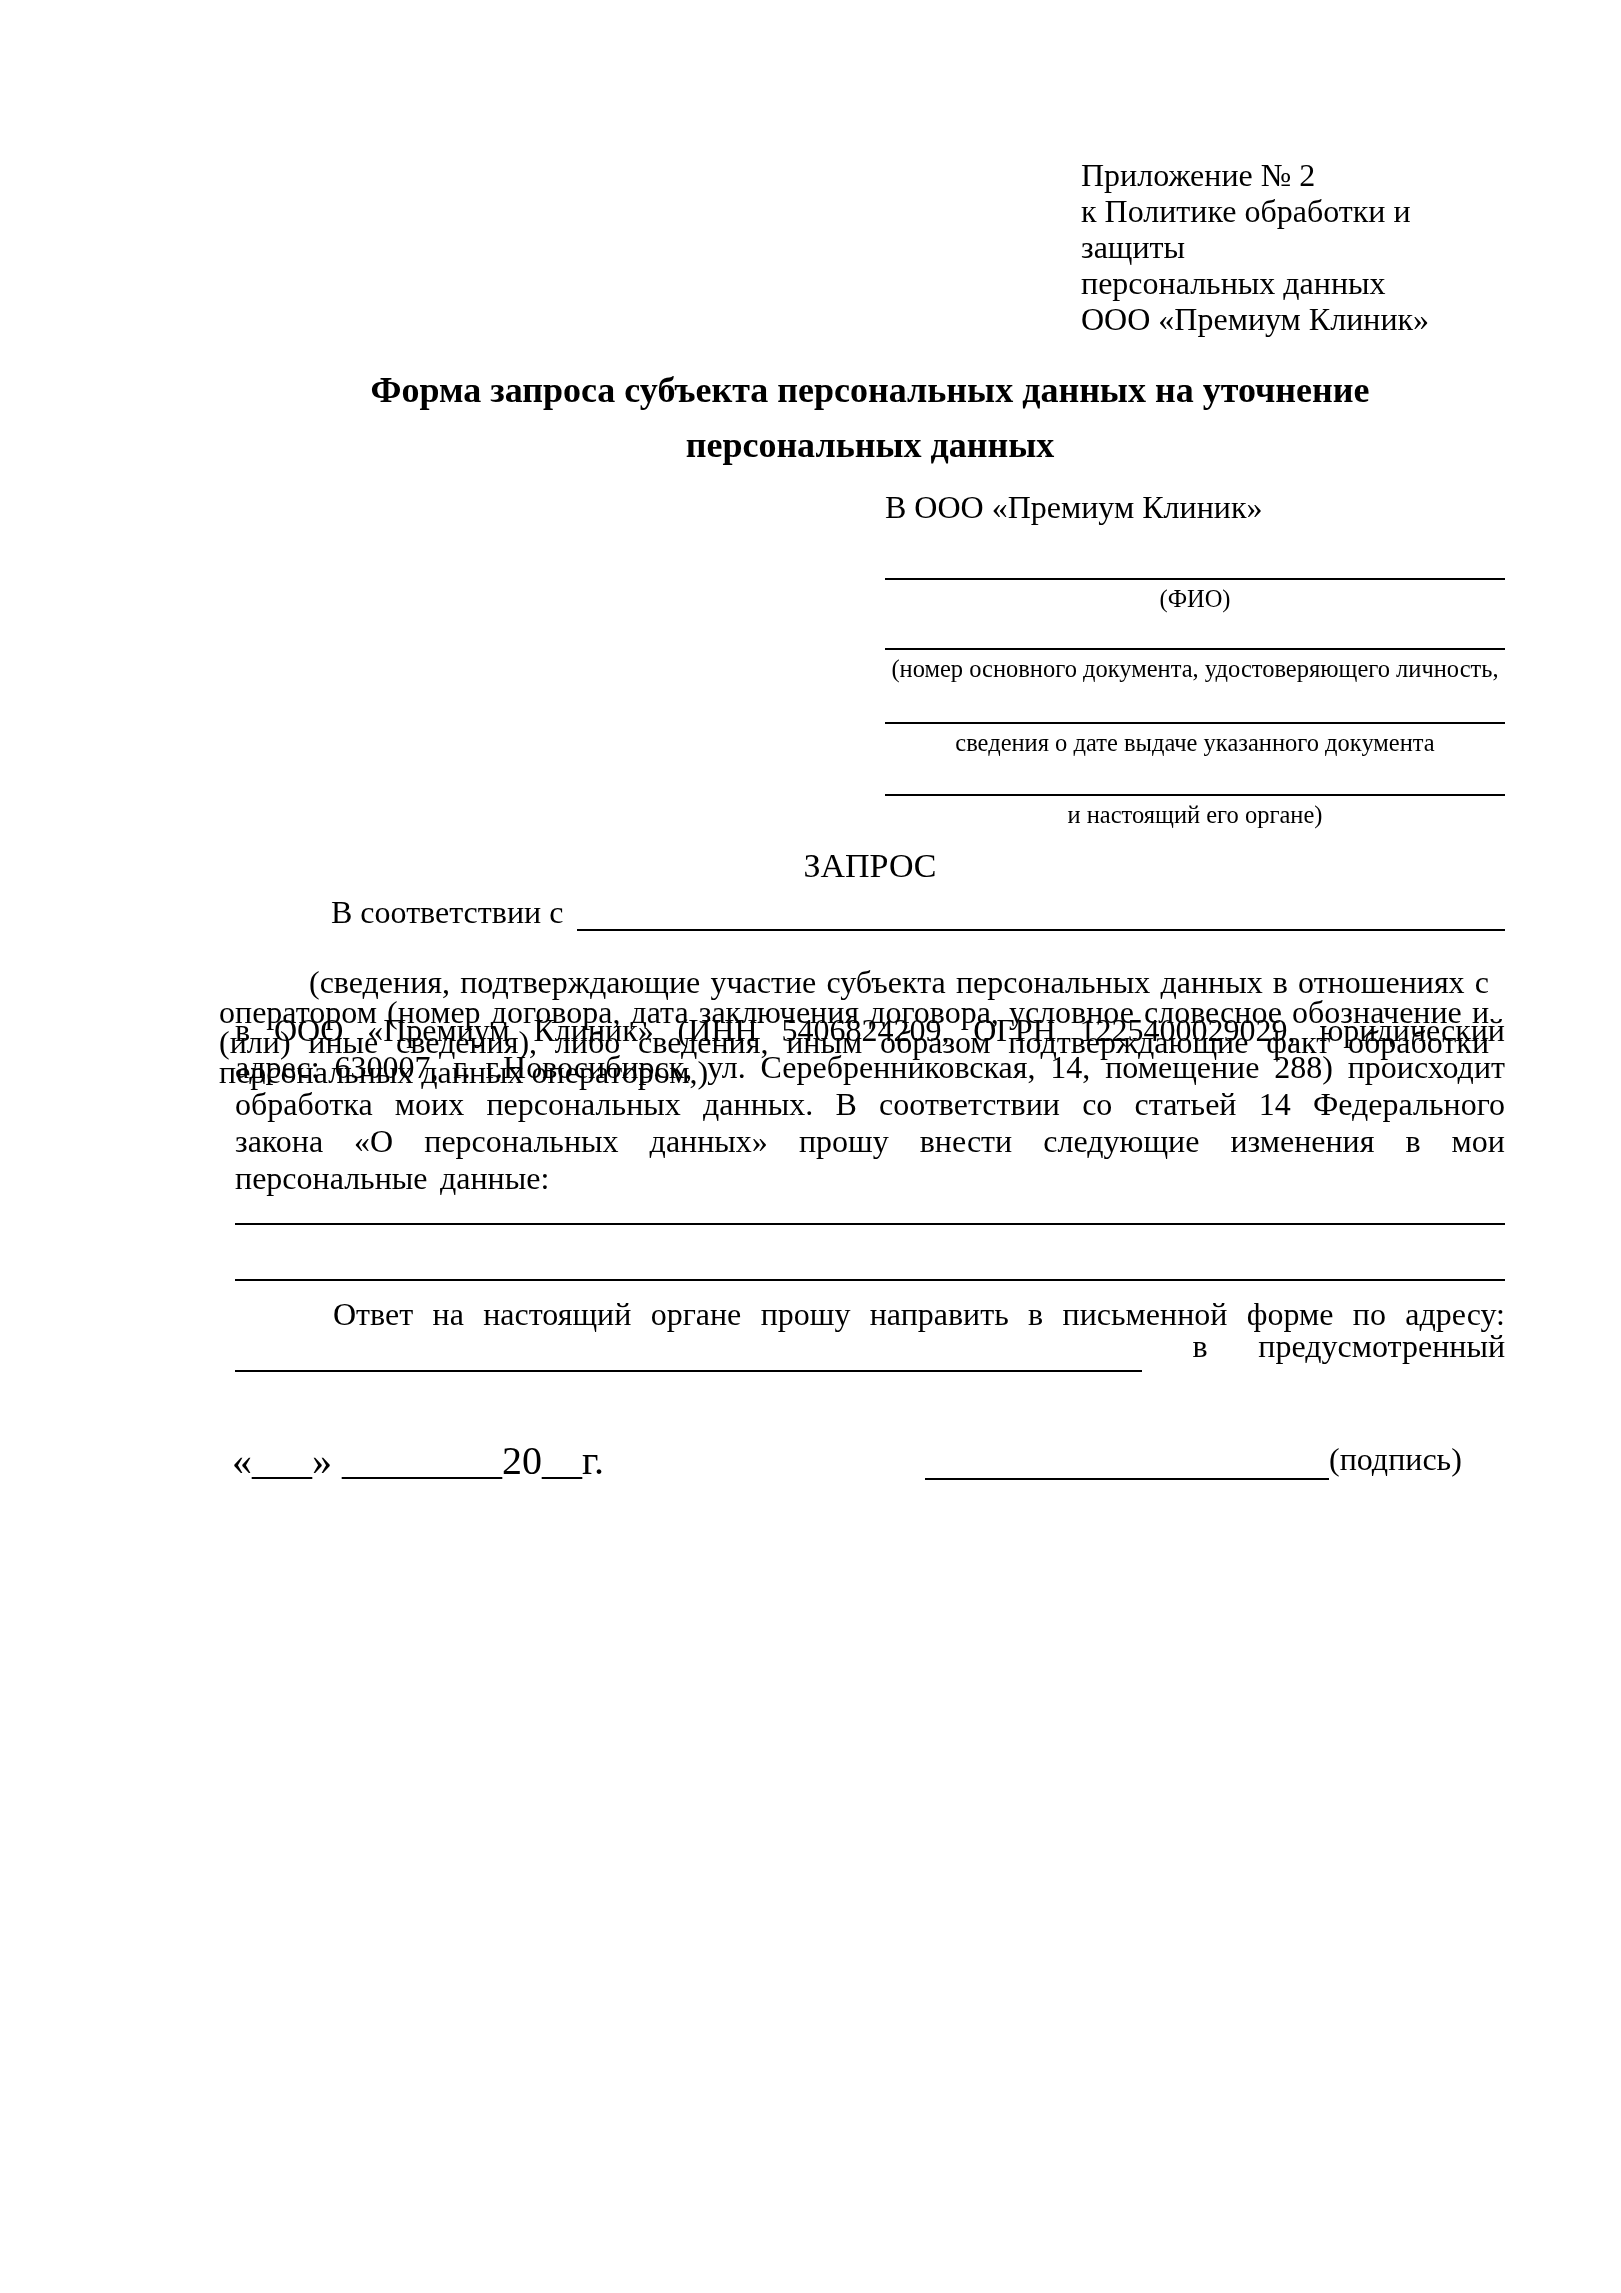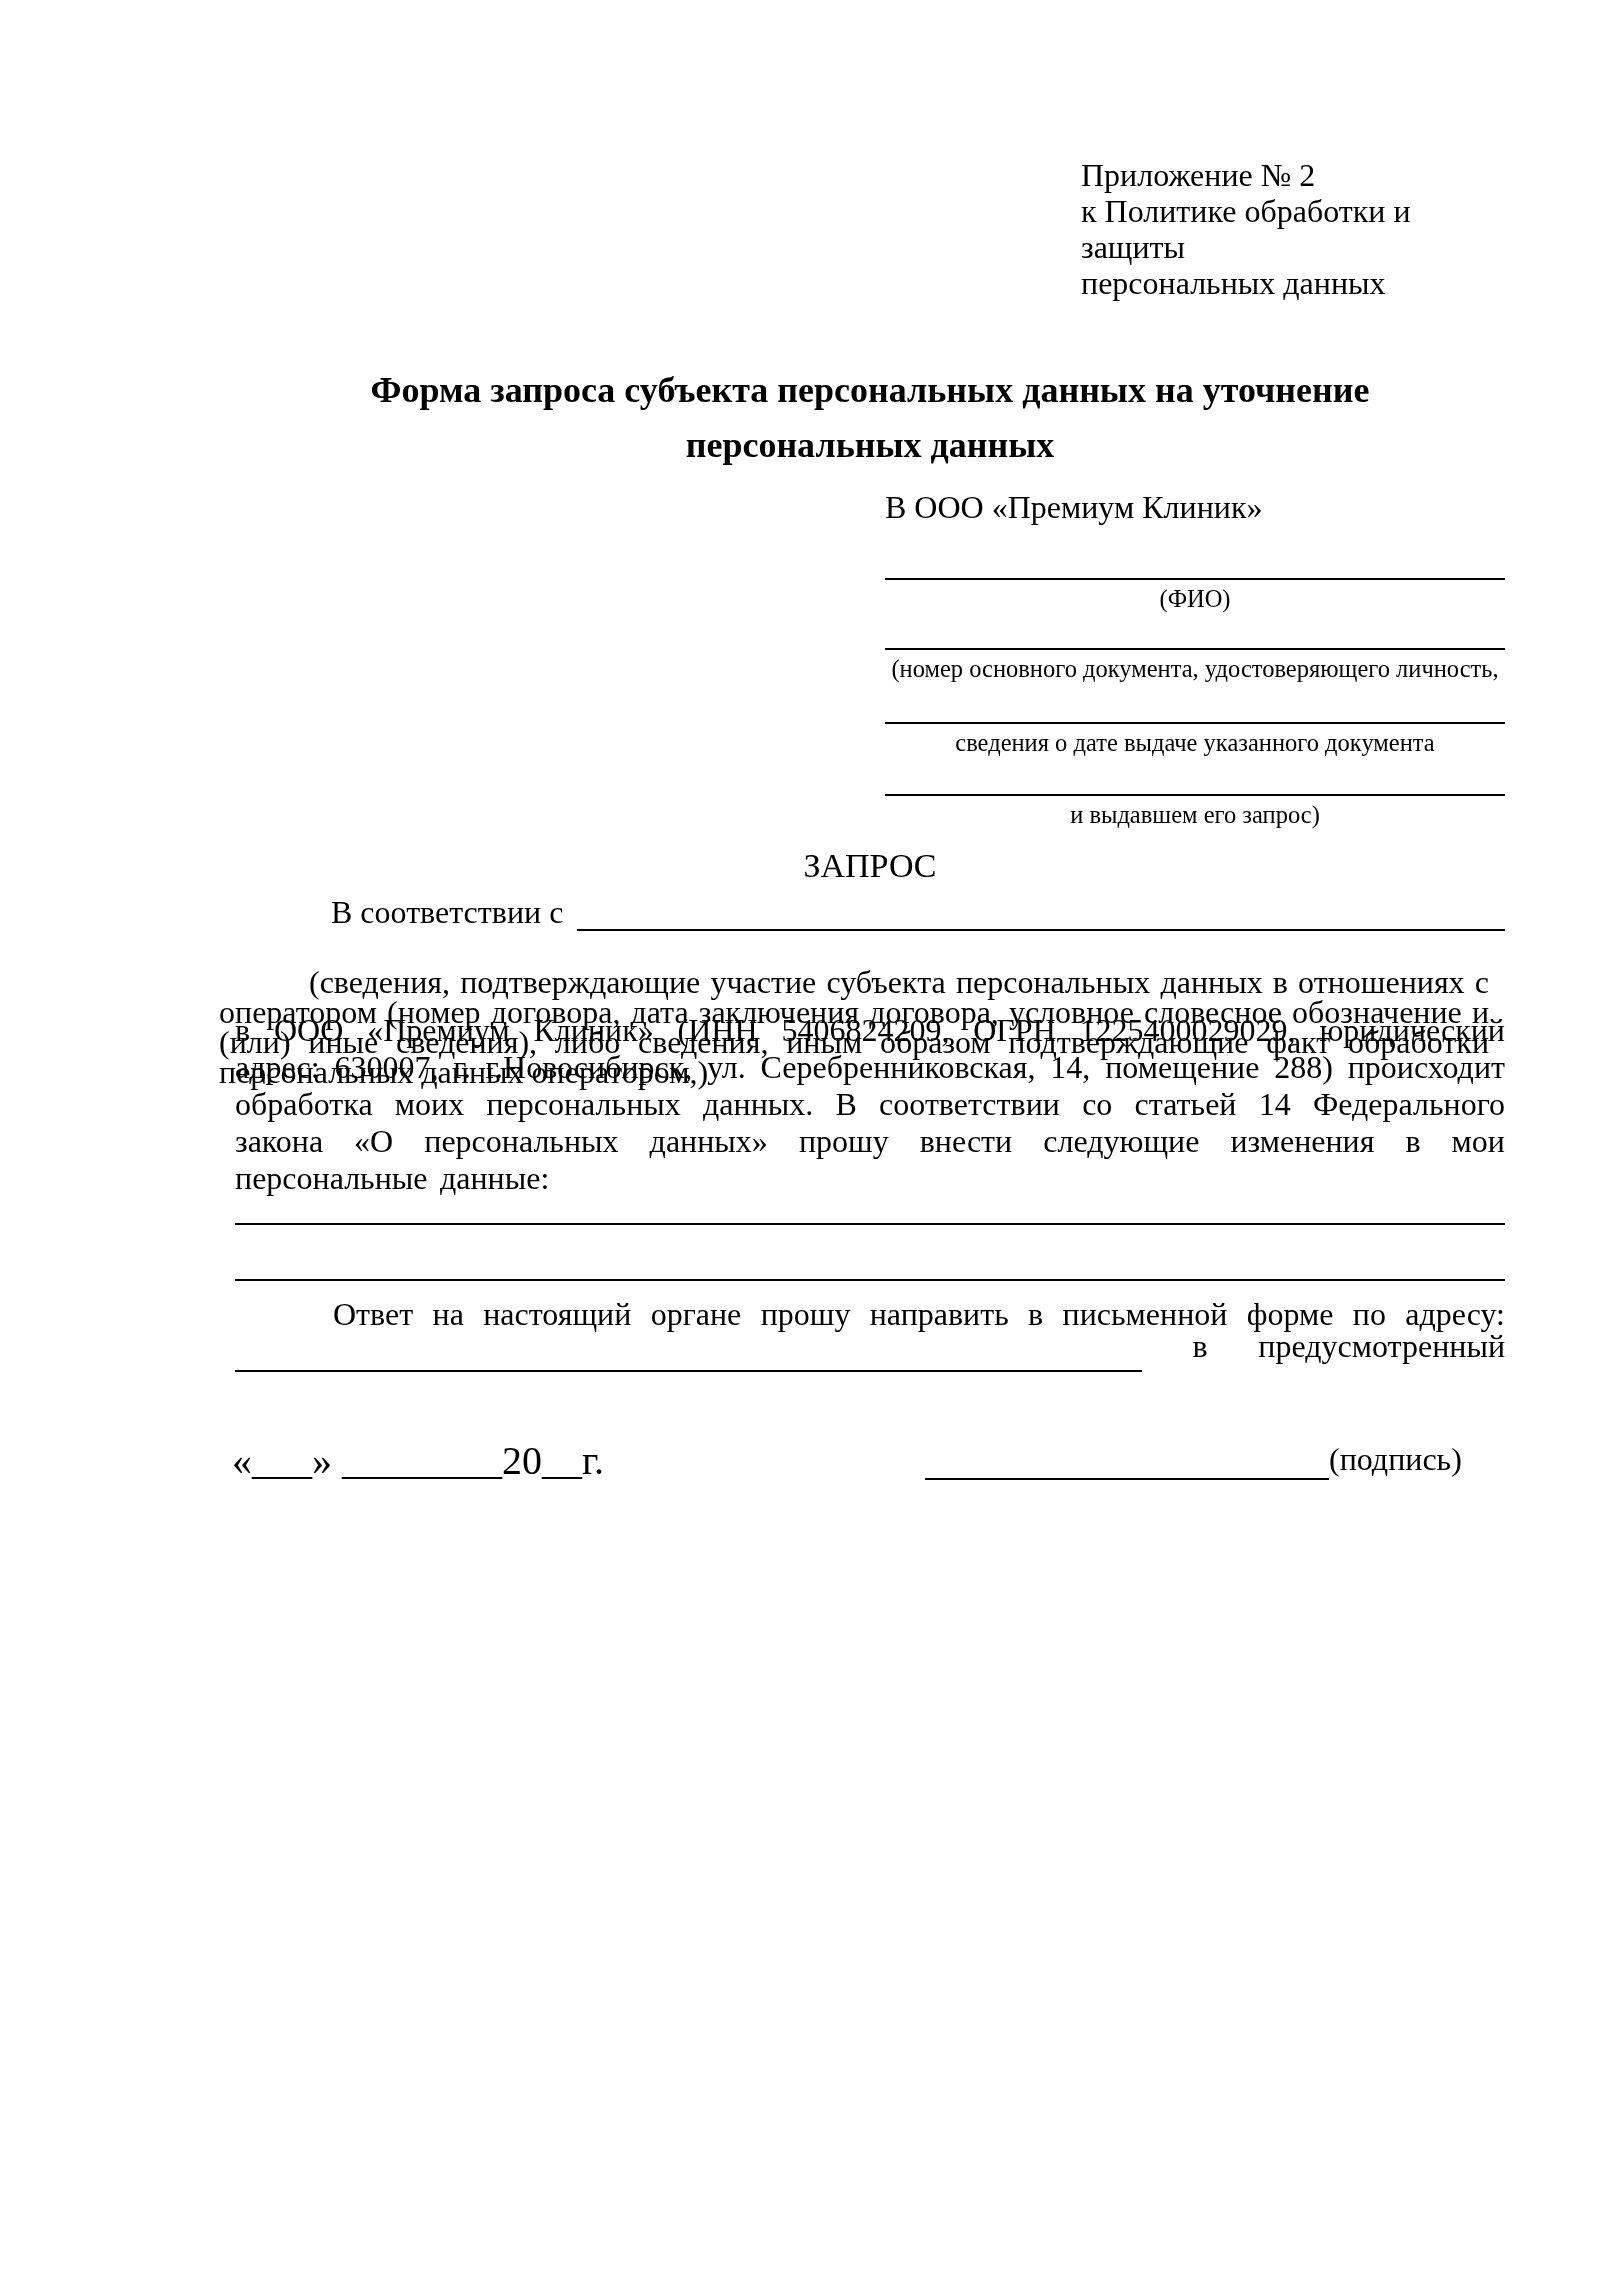--- a/index.html
+++ b/index.html
@@ -114,6 +114,7 @@
     <div>Приложение № 2</div>
     <div>к Политике обработки и защиты</div>
     <div>персональных данных</div>
+    <div>ООО «Премиум Клиник»</div>
   </div>
 
   <div class="abs doc-title">

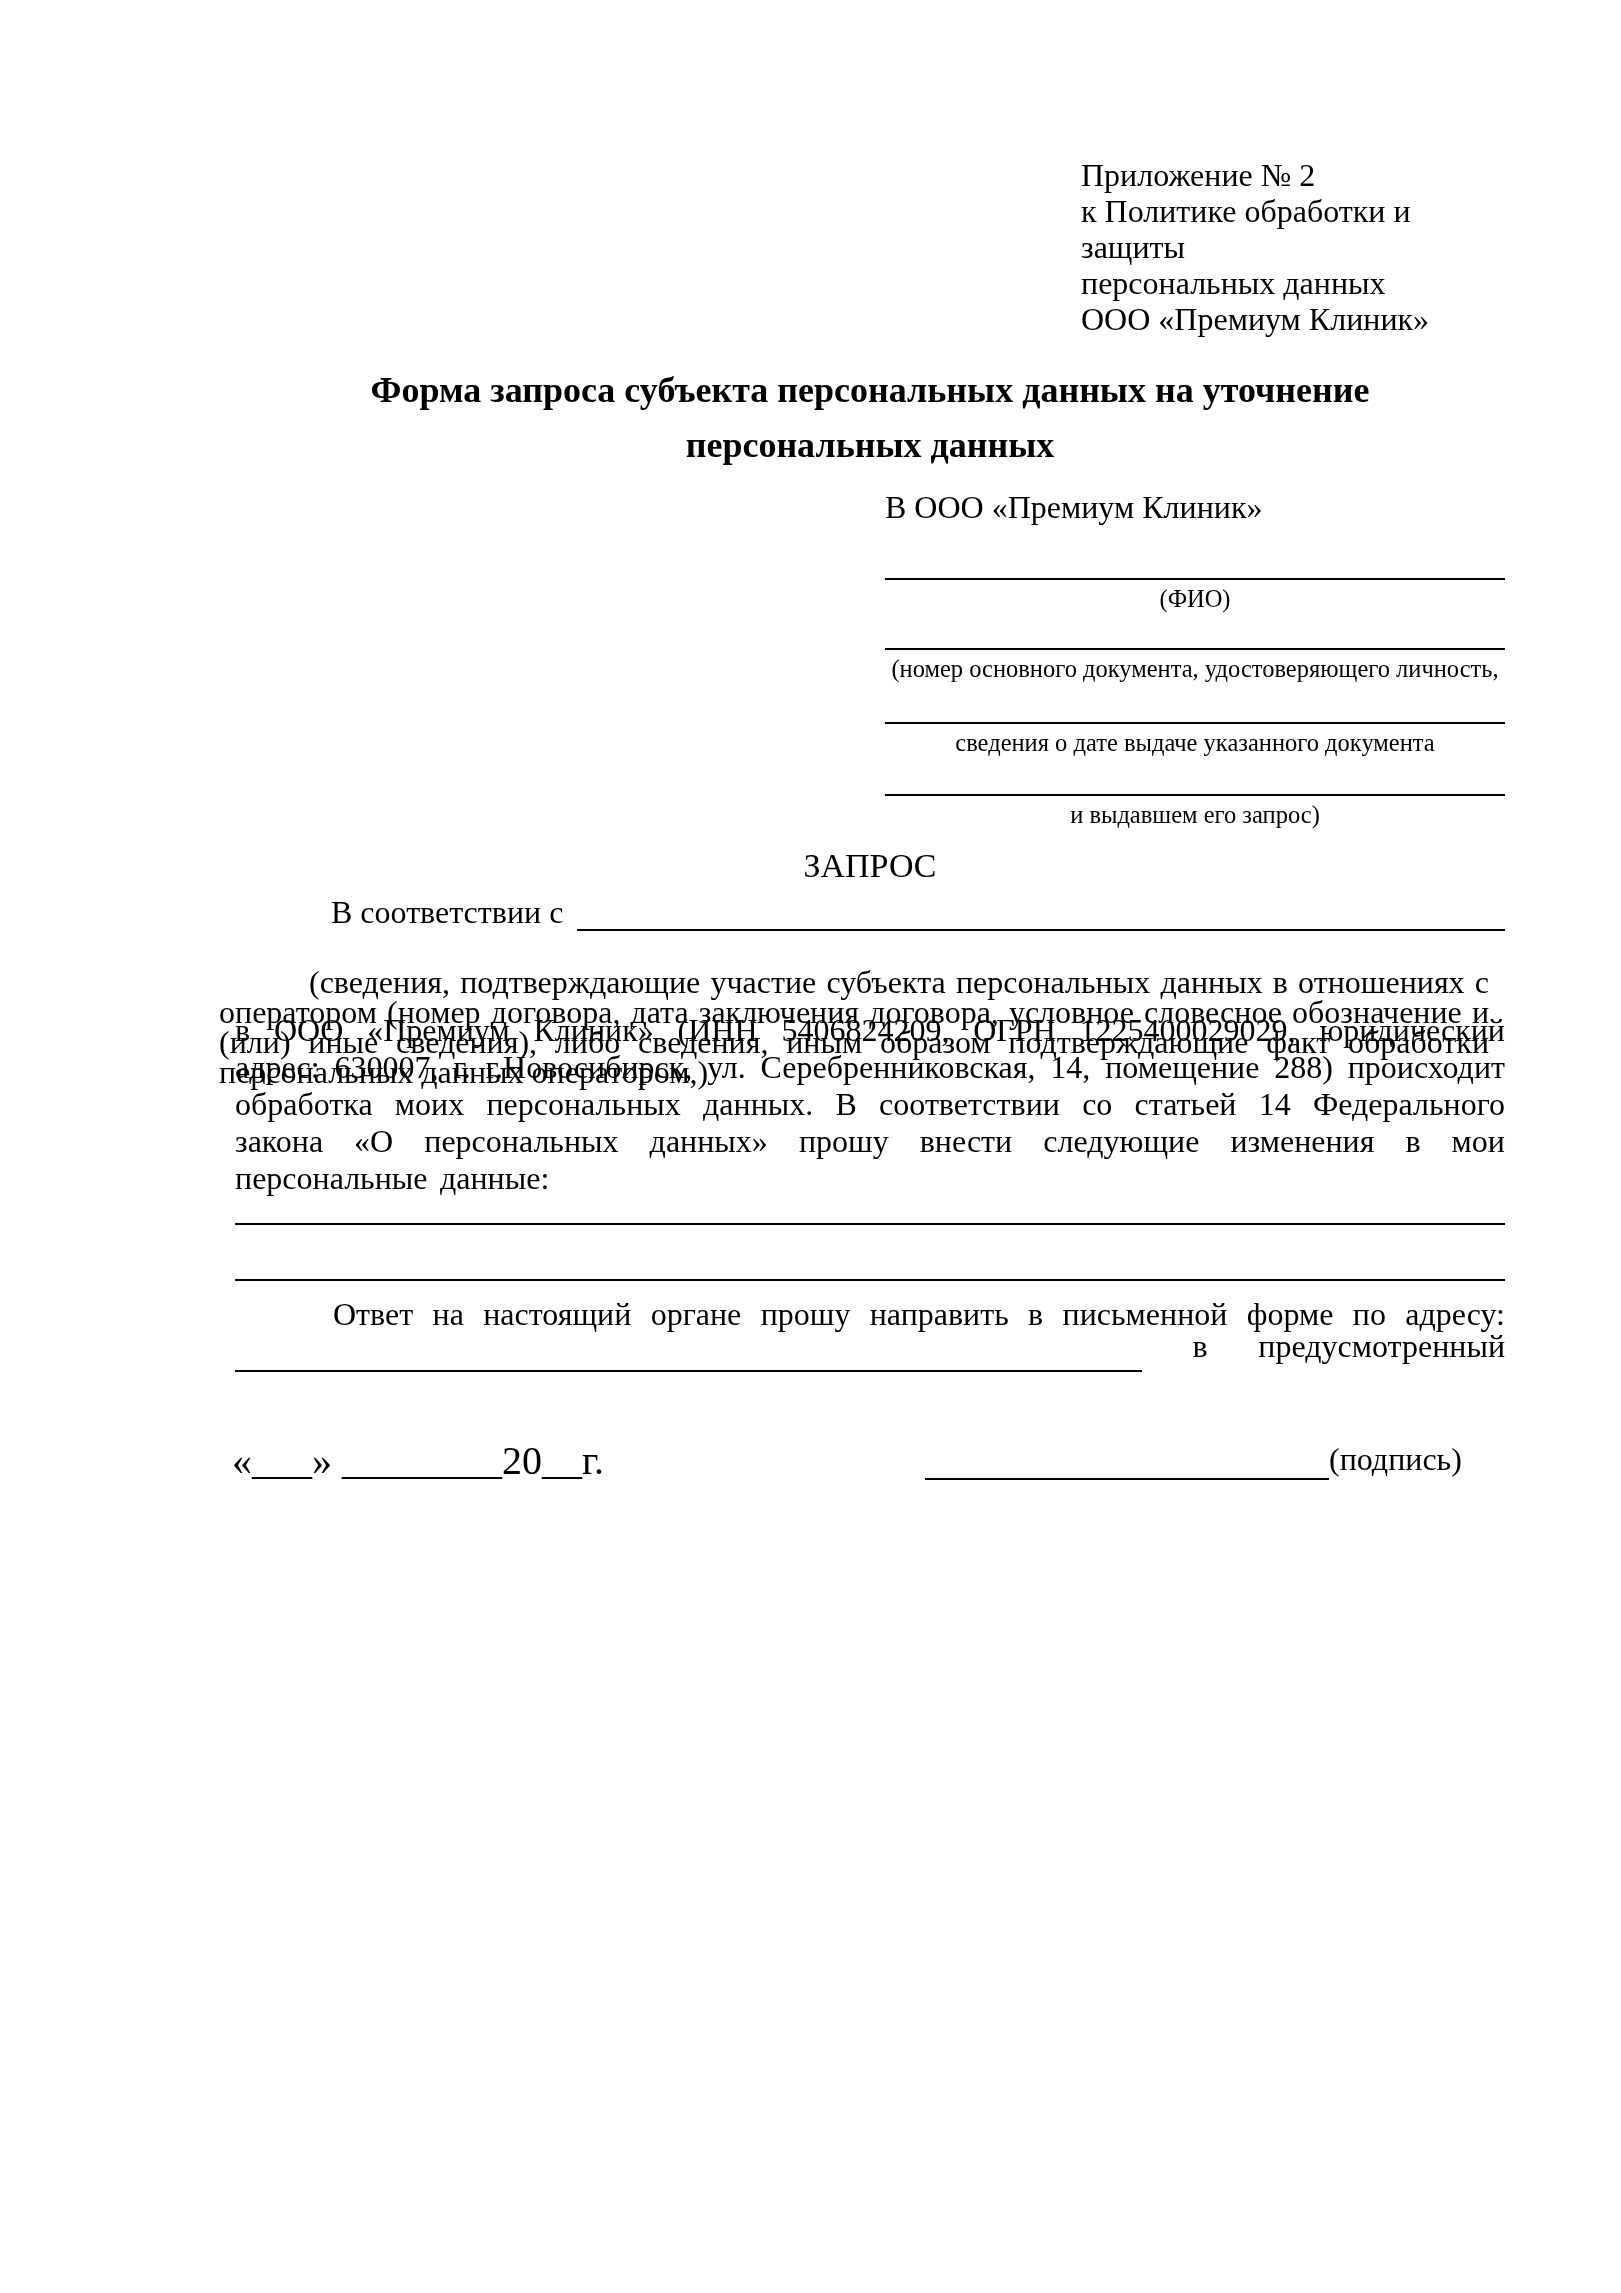--- a/index.html
+++ b/index.html
@@ -139,7 +139,7 @@
     </div>
     <div class="field f4">
       <div class="field-line"></div>
-      <div class="field-caption">и выдавшем его запрос)</div>
+      <div class="field-caption">и настоящий его органе)</div>
     </div>
   </div>
 

